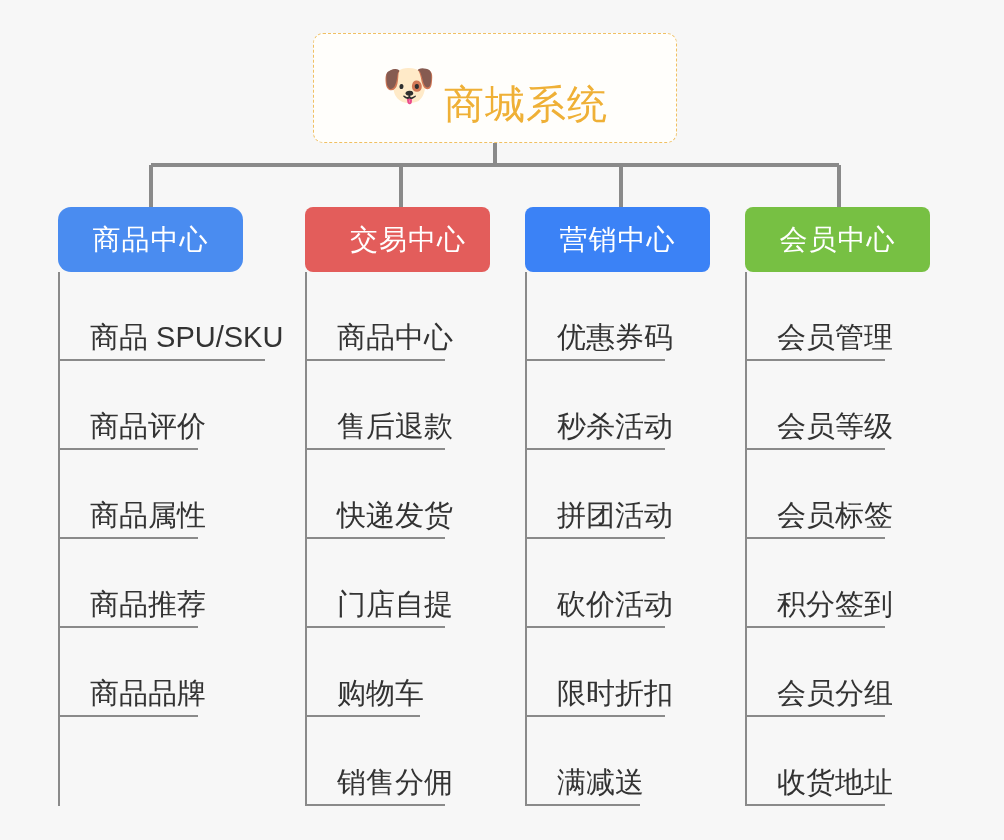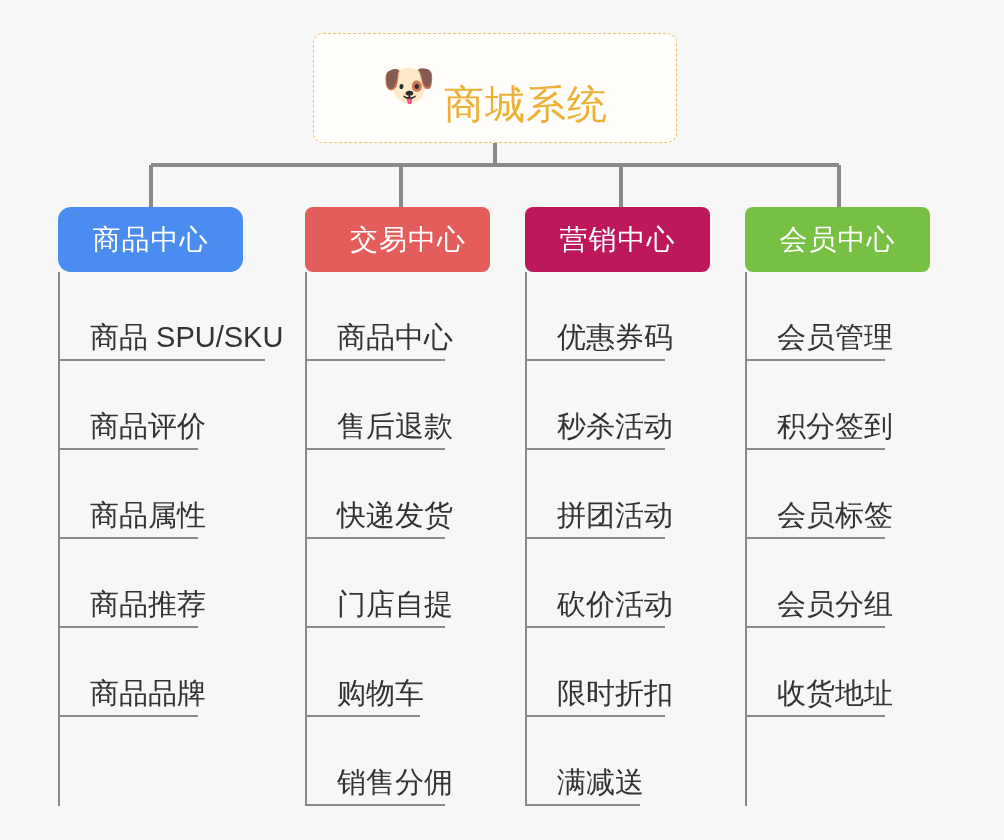--- a/index.html
+++ b/index.html
@@ -215,7 +215,7 @@
   </div>
 
   <div class="column" id="col-2">
-    <div class="col-head" style="background: #be185d;">
+    <div class="col-head" style="background: #3b82f6;">
       <span>营销中心</span>
     </div>
     <div class="leaf-list">

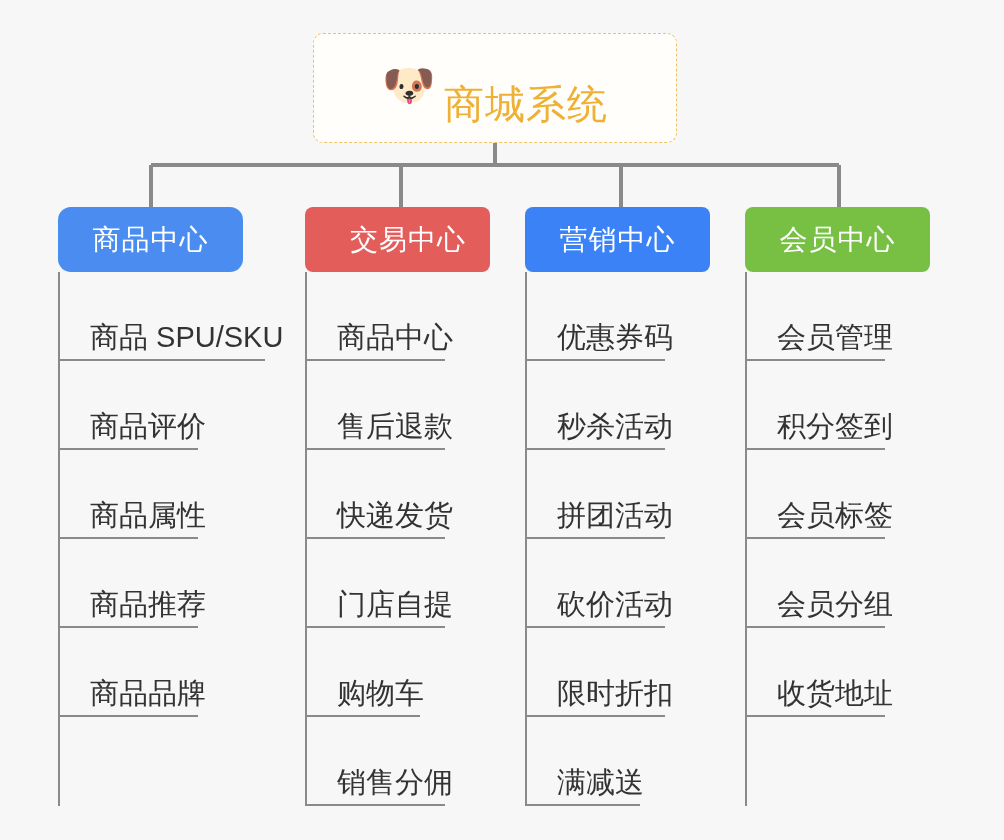--- a/index.html
+++ b/index.html
@@ -258,6 +258,10 @@
         <span class="leaf-rule" style="background: rgb(138, 138, 138); width: 140px;"></span>
       </div>
       <div class="leaf">
+        <span class="leaf-label">会员等级</span>
+        <span class="leaf-rule" style="background: rgb(138, 138, 138); width: 140px;"></span>
+      </div>
+      <div class="leaf">
         <span class="leaf-label">积分签到</span>
         <span class="leaf-rule" style="background: rgb(138, 138, 138); width: 140px;"></span>
       </div>

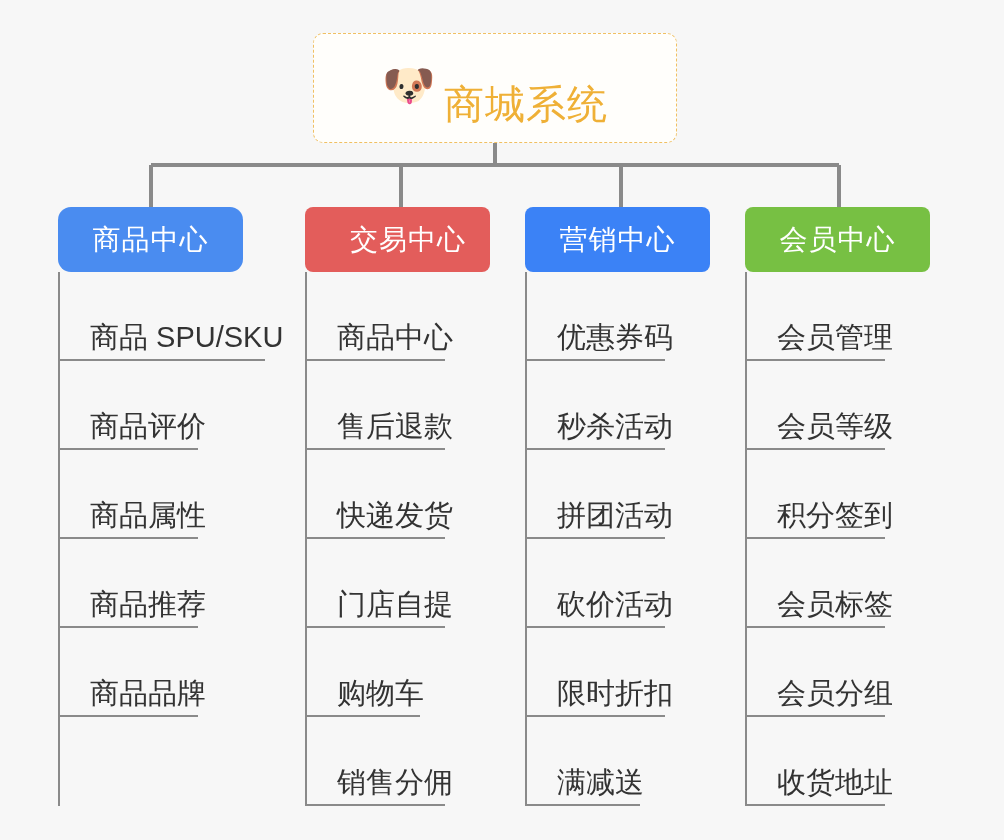--- a/index.html
+++ b/index.html
@@ -262,14 +262,14 @@
         <span class="leaf-rule" style="background: rgb(138, 138, 138); width: 140px;"></span>
       </div>
       <div class="leaf">
+        <span class="leaf-label">会员标签</span>
+        <span class="leaf-rule" style="background: rgb(138, 138, 138); width: 140px;"></span>
+      </div>
+      <div class="leaf">
         <span class="leaf-label">积分签到</span>
         <span class="leaf-rule" style="background: rgb(138, 138, 138); width: 140px;"></span>
       </div>
       <div class="leaf">
-        <span class="leaf-label">会员标签</span>
-        <span class="leaf-rule" style="background: rgb(138, 138, 138); width: 140px;"></span>
-      </div>
-      <div class="leaf">
         <span class="leaf-label">会员分组</span>
         <span class="leaf-rule" style="background: rgb(138, 138, 138); width: 140px;"></span>
       </div>

